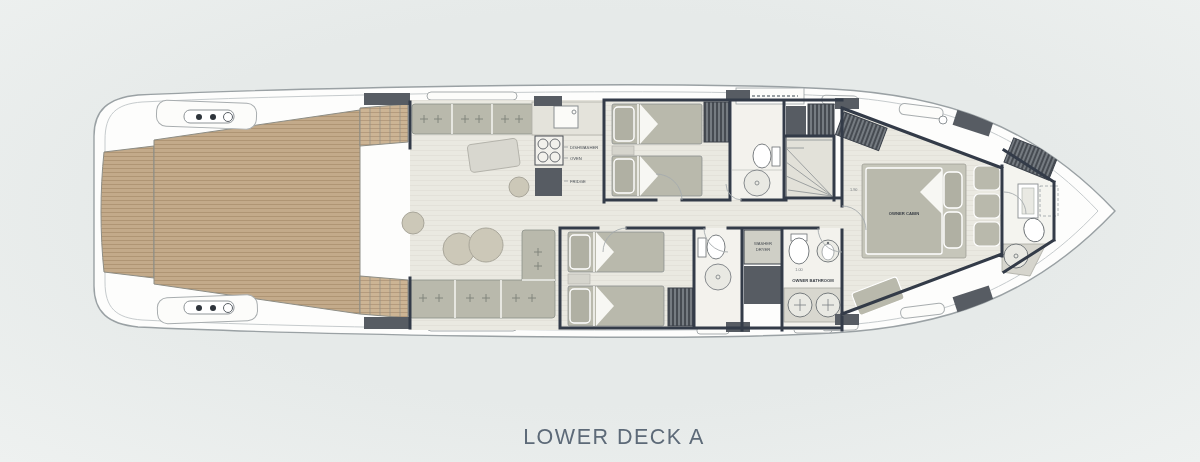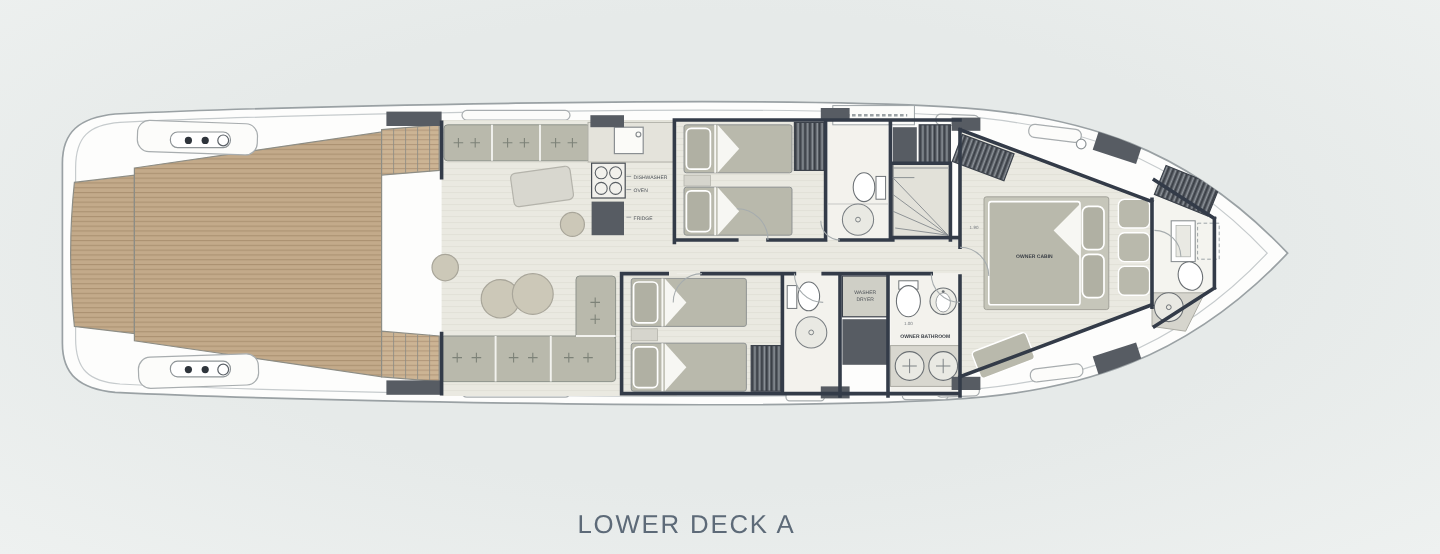--- a/index.html
+++ b/index.html
@@ -8,7 +8,7 @@
     background:radial-gradient(ellipse at 50% 45%, #e6eae9 55%, #eef1f0 100%);
     font-family:"Liberation Sans", sans-serif;
   }
-  .stage{position:relative;width:1120px;height:462px;}
+  .stage{position:relative;width:1120px;height:462px;margin-left:42px;}
   svg{display:block;}
   text{font-family:"Liberation Sans", sans-serif;}
   .room-label{fill:#3a3f46;font-weight:bold;}

